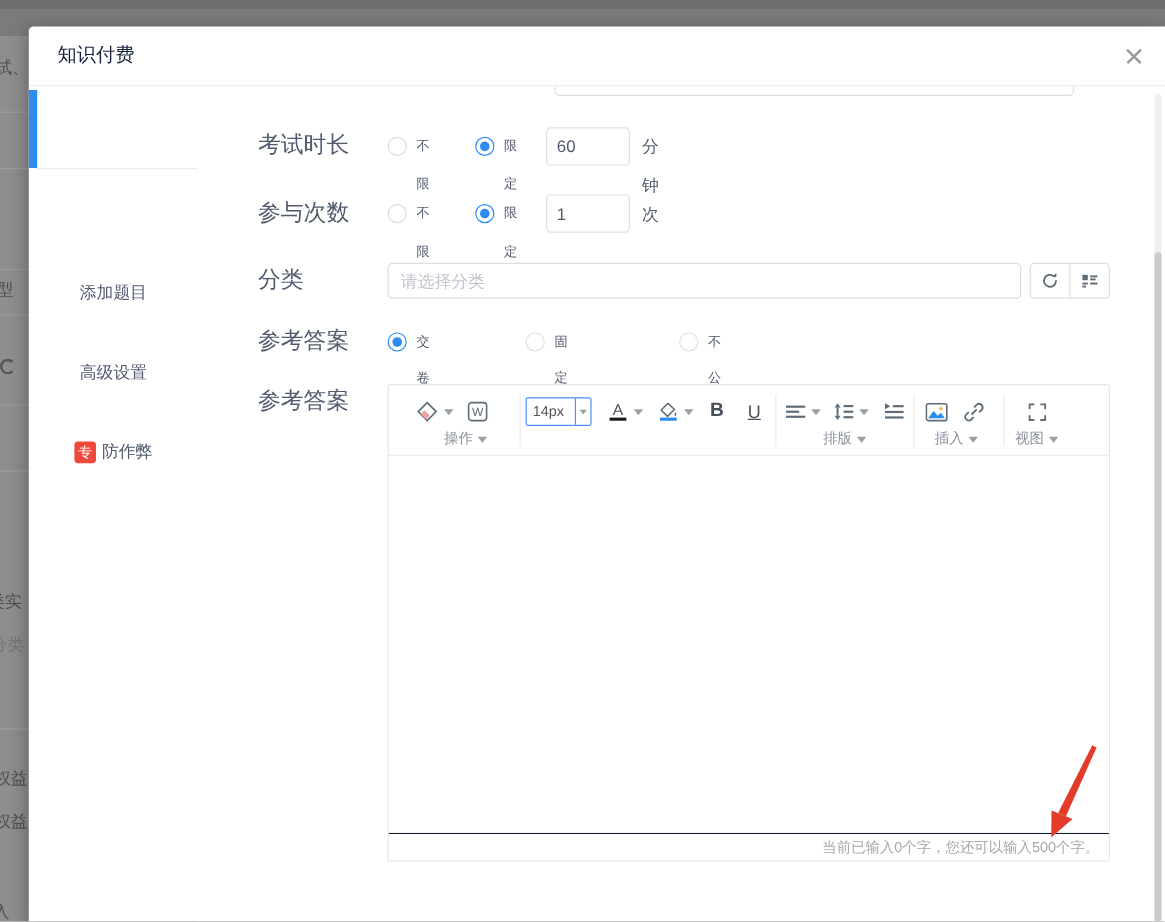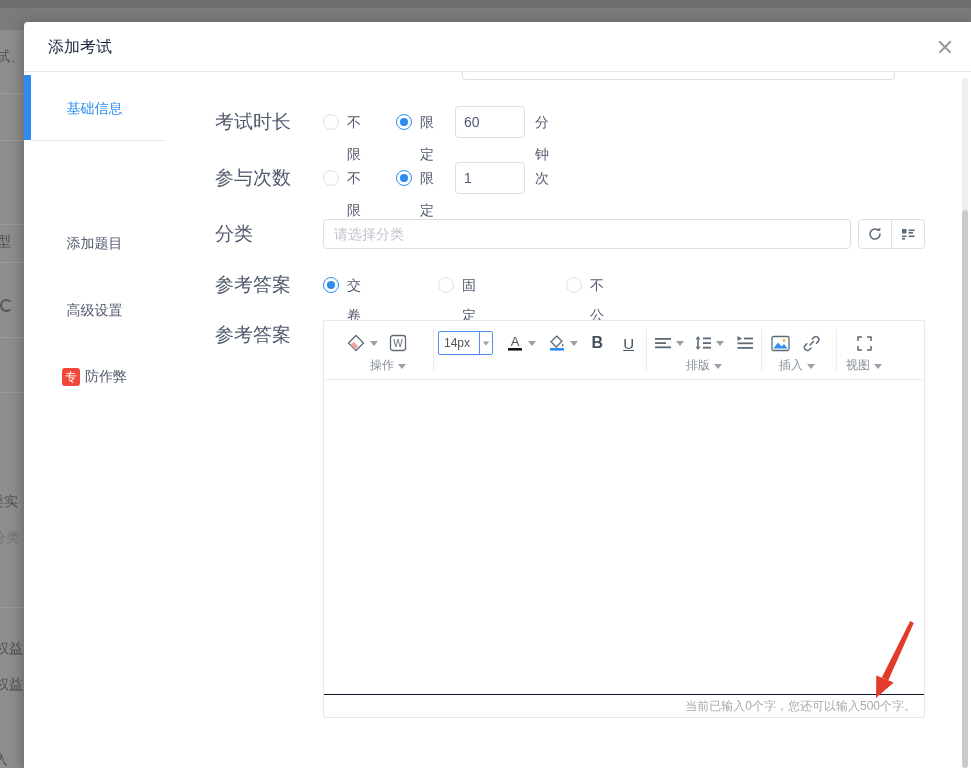--- a/index.html
+++ b/index.html
@@ -116,7 +116,7 @@
 <div class="modal">
 
   <div class="modal-header">
-    <span class="modal-title">添加考试</span>
+    <span class="modal-title">知识付费</span>
     <span class="close-btn"></span>
   </div>
 

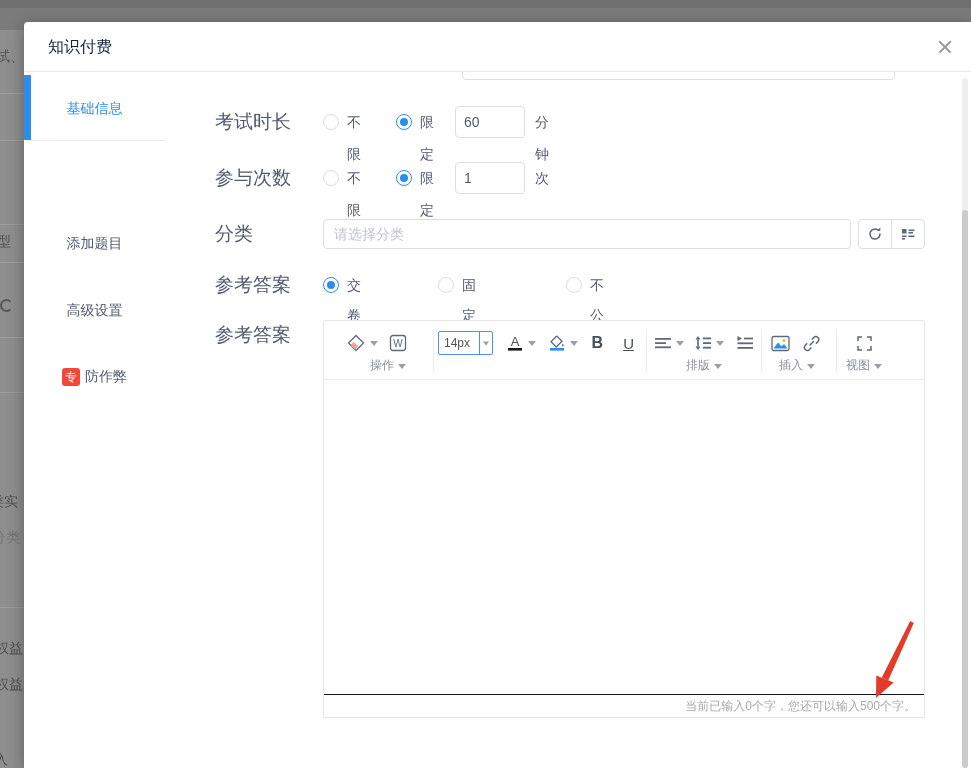--- a/index.html
+++ b/index.html
@@ -124,9 +124,6 @@
 
     <div class="sidebar">
       <div class="active-bar"></div>
-      <div class="side-item active" style="top:5px;height:63px">
-        <span>基础信息</span>
-      </div>
       <div class="active-underline"></div>
       <div class="side-item" style="top:206px">
         <span>高级设置</span>

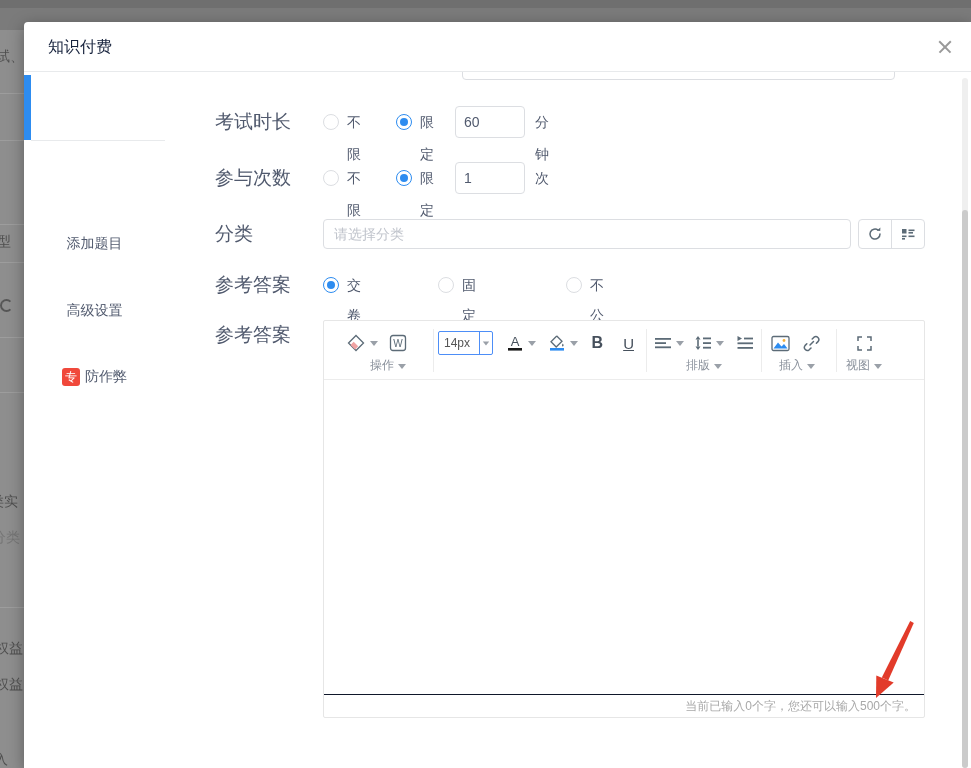--- a/index.html
+++ b/index.html
@@ -47,7 +47,7 @@
   .radio { position:absolute; top:8px; width:16px; height:16px; border-radius:50%; border:1px solid #dcdee2; background:#fff; cursor:pointer; }
   .radio.checked { border-color:#2d8cf0; }
   .radio.checked::after { content:""; position:absolute; left:3px; top:3px; width:8px; height:8px; border-radius:50%; background:#2d8cf0; }
-  .rlabel { position:absolute; top:0; line-height:32px; font-size:14px; color:#515a6e; cursor:pointer; }
+  .rlabel { position:absolute; top:0; line-height:32px; font-size:11px; color:#515a6e; cursor:pointer; }
   .num-input { position:absolute; top:0; width:70px; height:32px; border:1px solid #dcdee2; border-radius:4px;
                padding:0 8px; font-size:14px; color:#515a6e; outline:none; font-family:inherit; }
   .unit { position:absolute; left:320px; top:0; line-height:32px; font-size:14px; color:#515a6e; }

